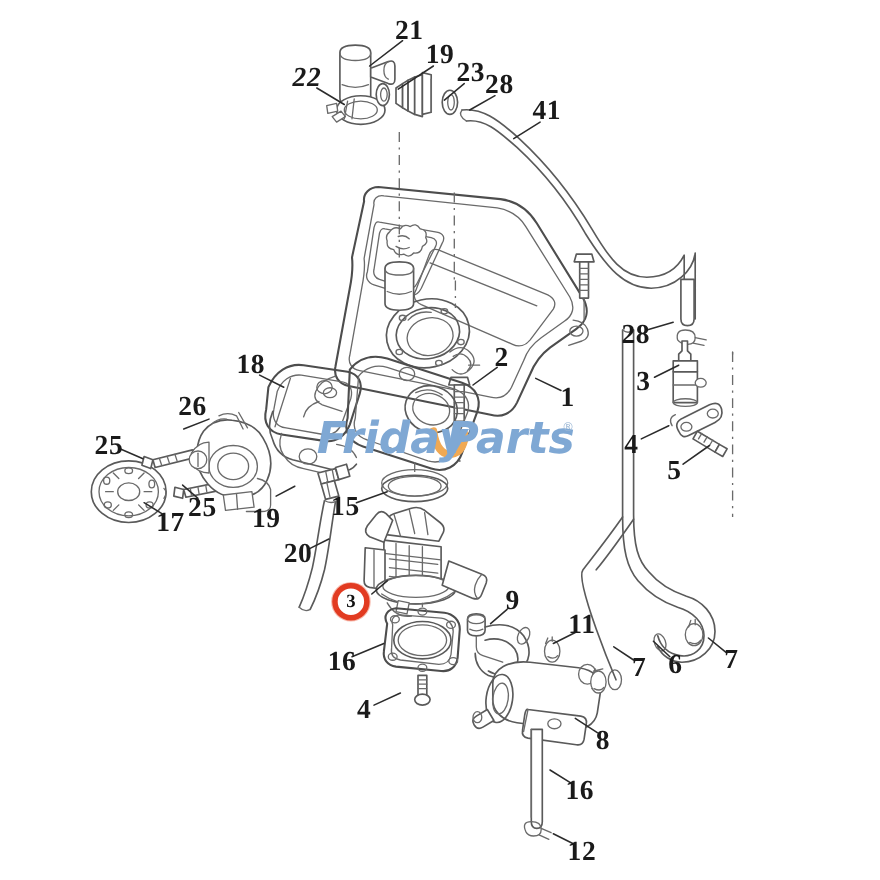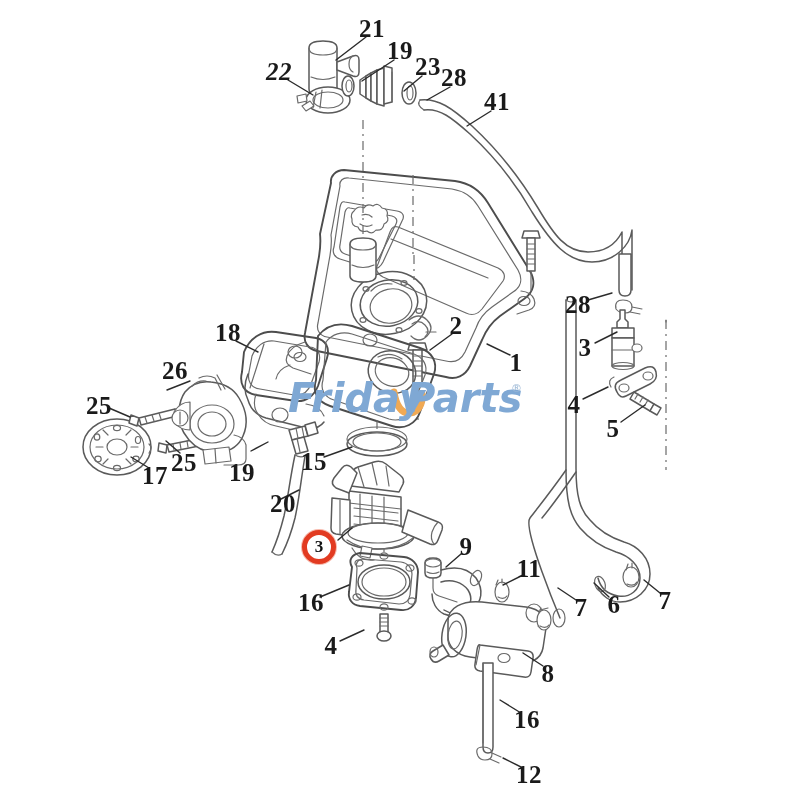--- a/index.html
+++ b/index.html
@@ -552,7 +552,7 @@
       <div class="callout-label" style="left: 184px; top: 462px;">25</div>
       <div class="callout-label" style="left: 155px; top: 475px;">17</div>
       <div class="callout-label" style="left: 242px; top: 472px;">19</div>
-      <div class="callout-label" style="left: 271px; top: 503px; margin-left: 12px;">20</div>
+      <div class="callout-label" style="left: 271px; top: 503px;">20</div>
       <div class="callout-label" style="left: 314px; top: 461px; text-align: center;">15</div>
       <div class="callout-label" style="left: 311px; top: 602px; text-align: right;">16</div>
       <div class="callout-label" style="left: 331px; top: 645px;">4</div>

